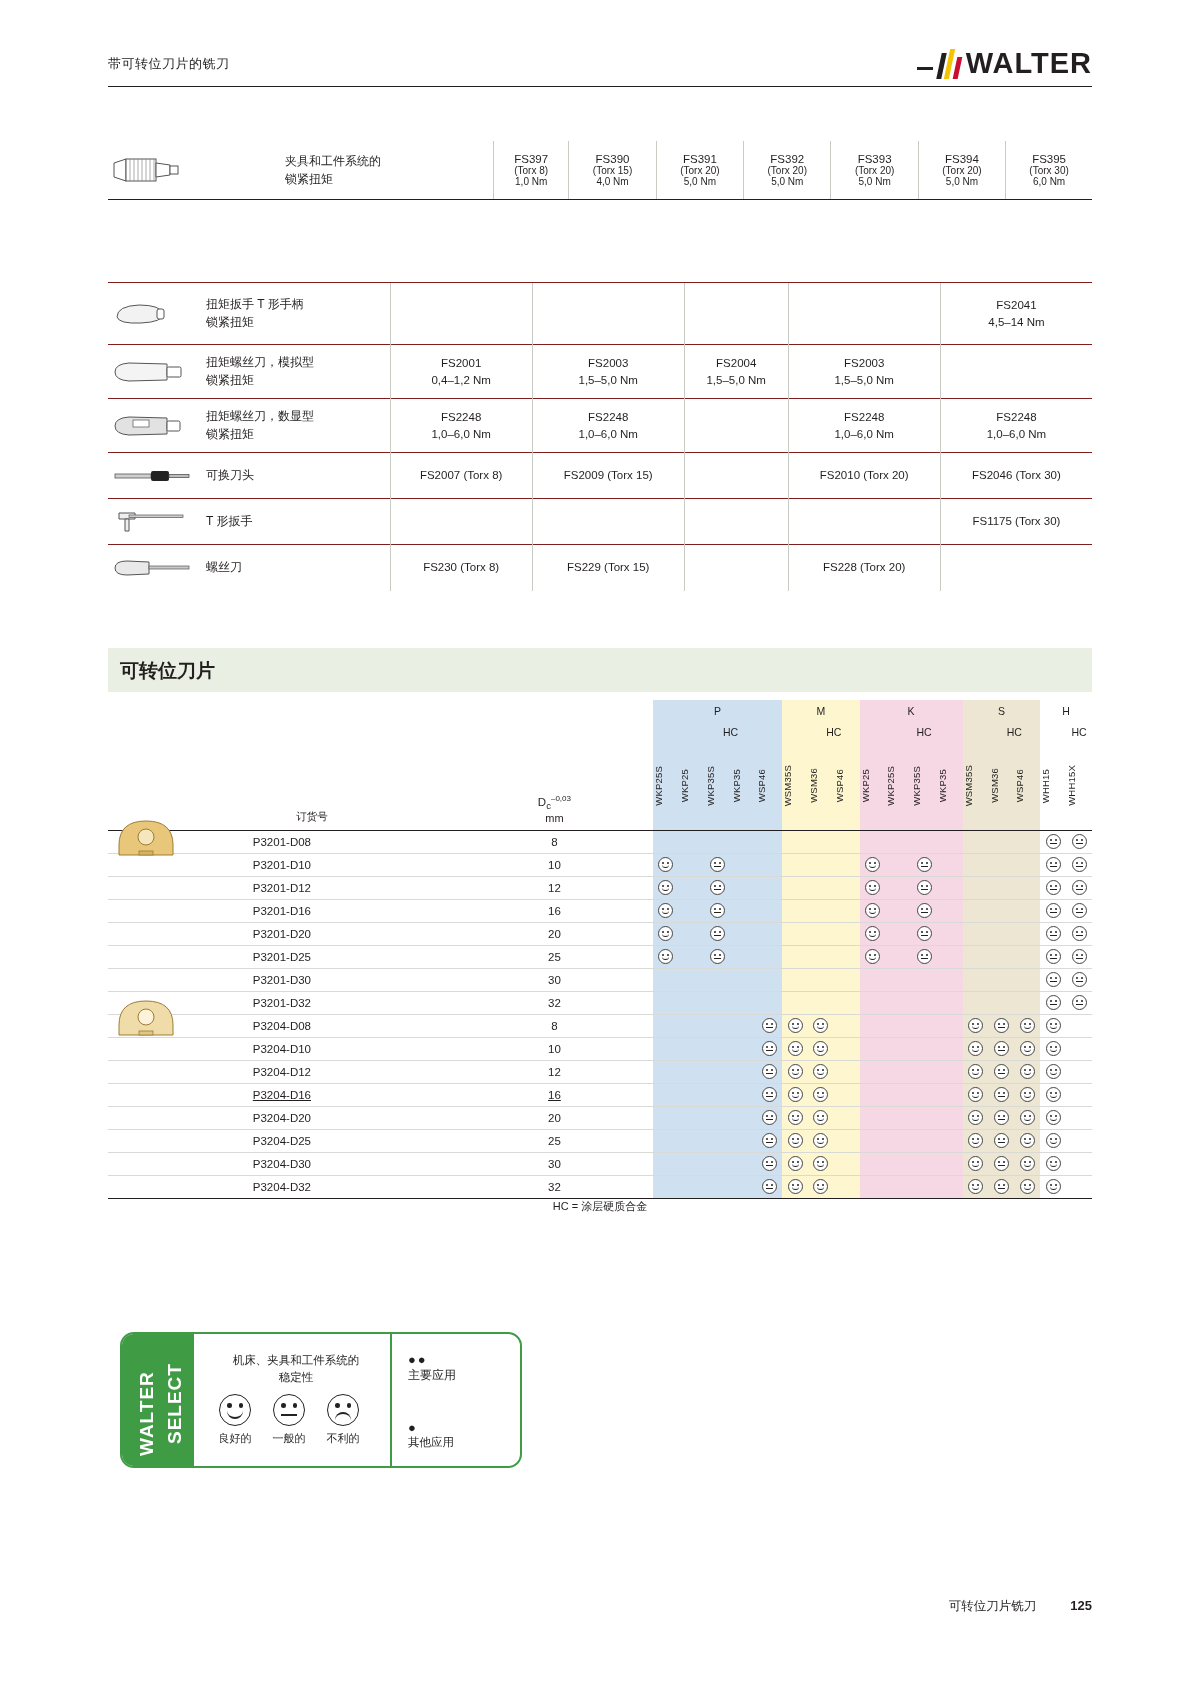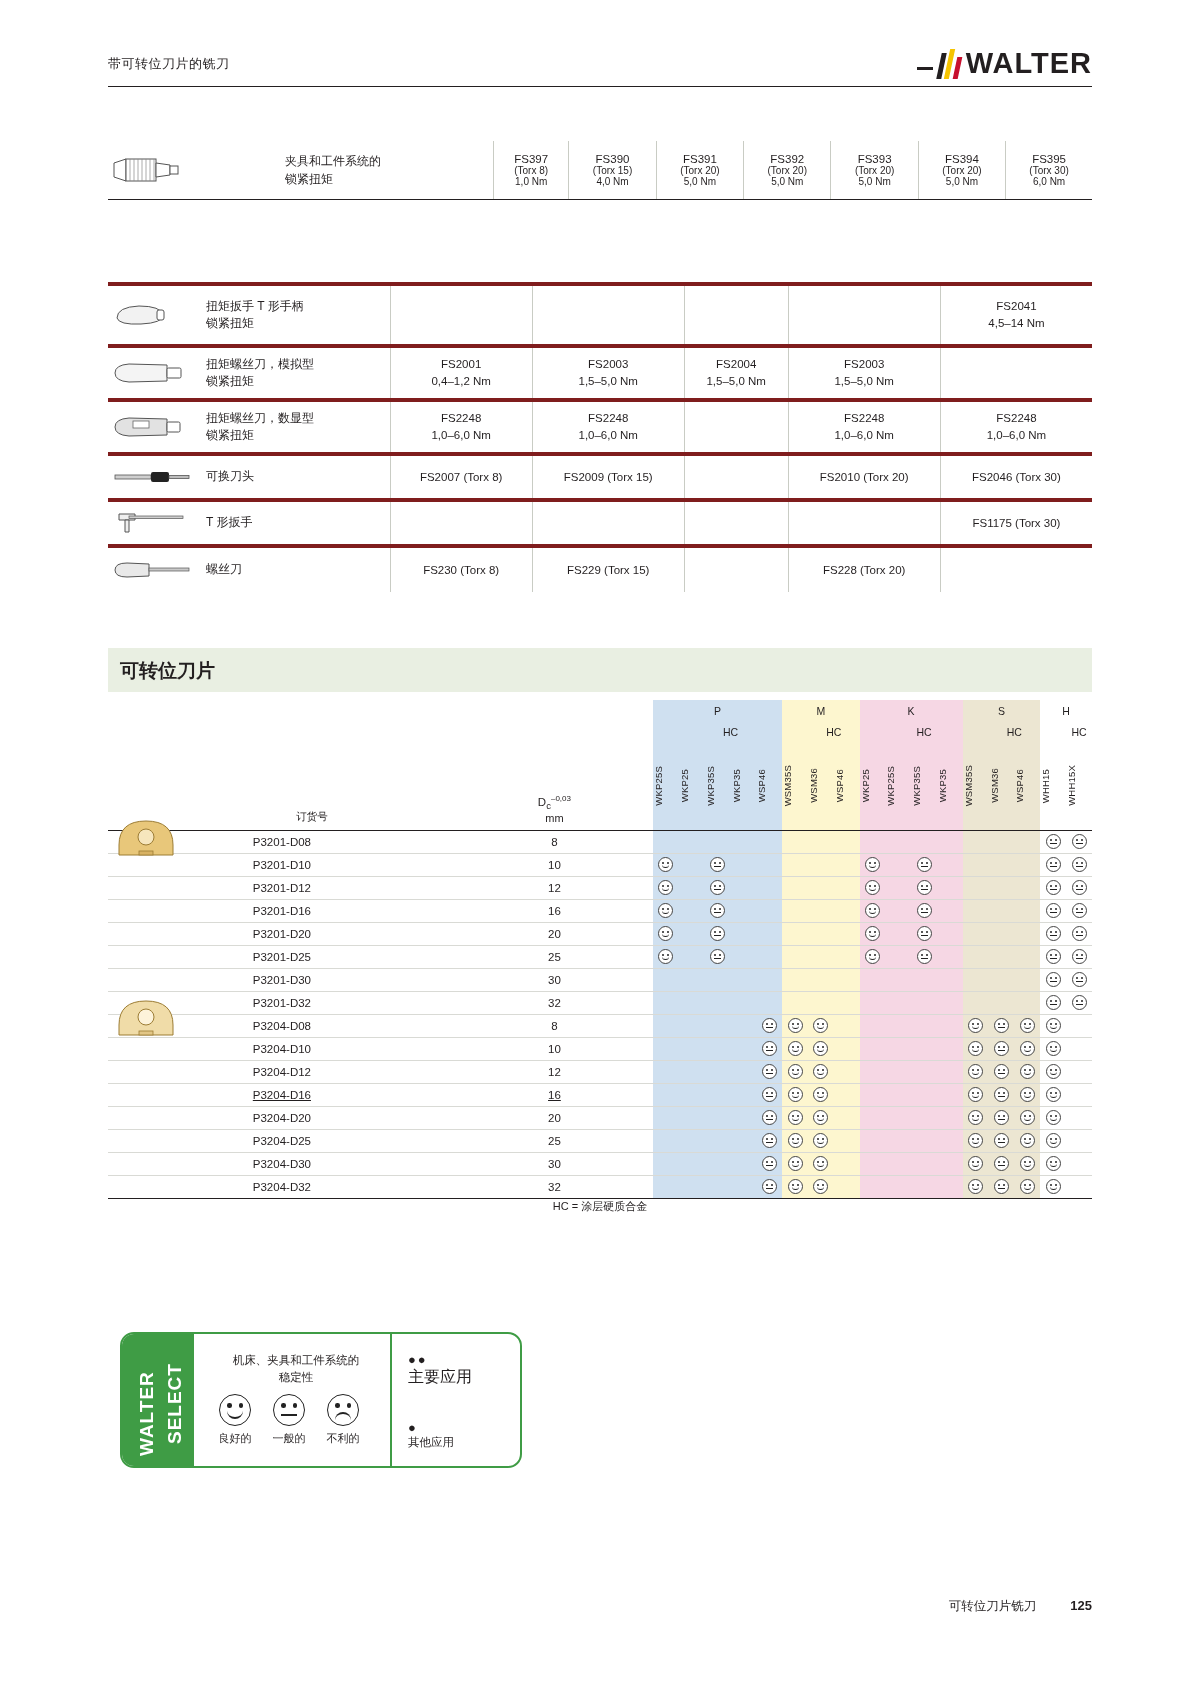--- a/index.html
+++ b/index.html
@@ -42,7 +42,7 @@
   
   .tbl-ac{position:absolute;left:108px;top:282px;width:984px;font-size:11.5px;}
   .ac-head td{height:38px;background:#e9efe2;}
-  .ac-row td{border-top:4px solid #7f1d1d;}
+  .ac-row td{border-top:1px solid #7f1d1d;}
   .ac-desc{padding-left:4px;font-size:12px;line-height:1.45;}
   .ac-val{text-align:center;line-height:1.45;}
 

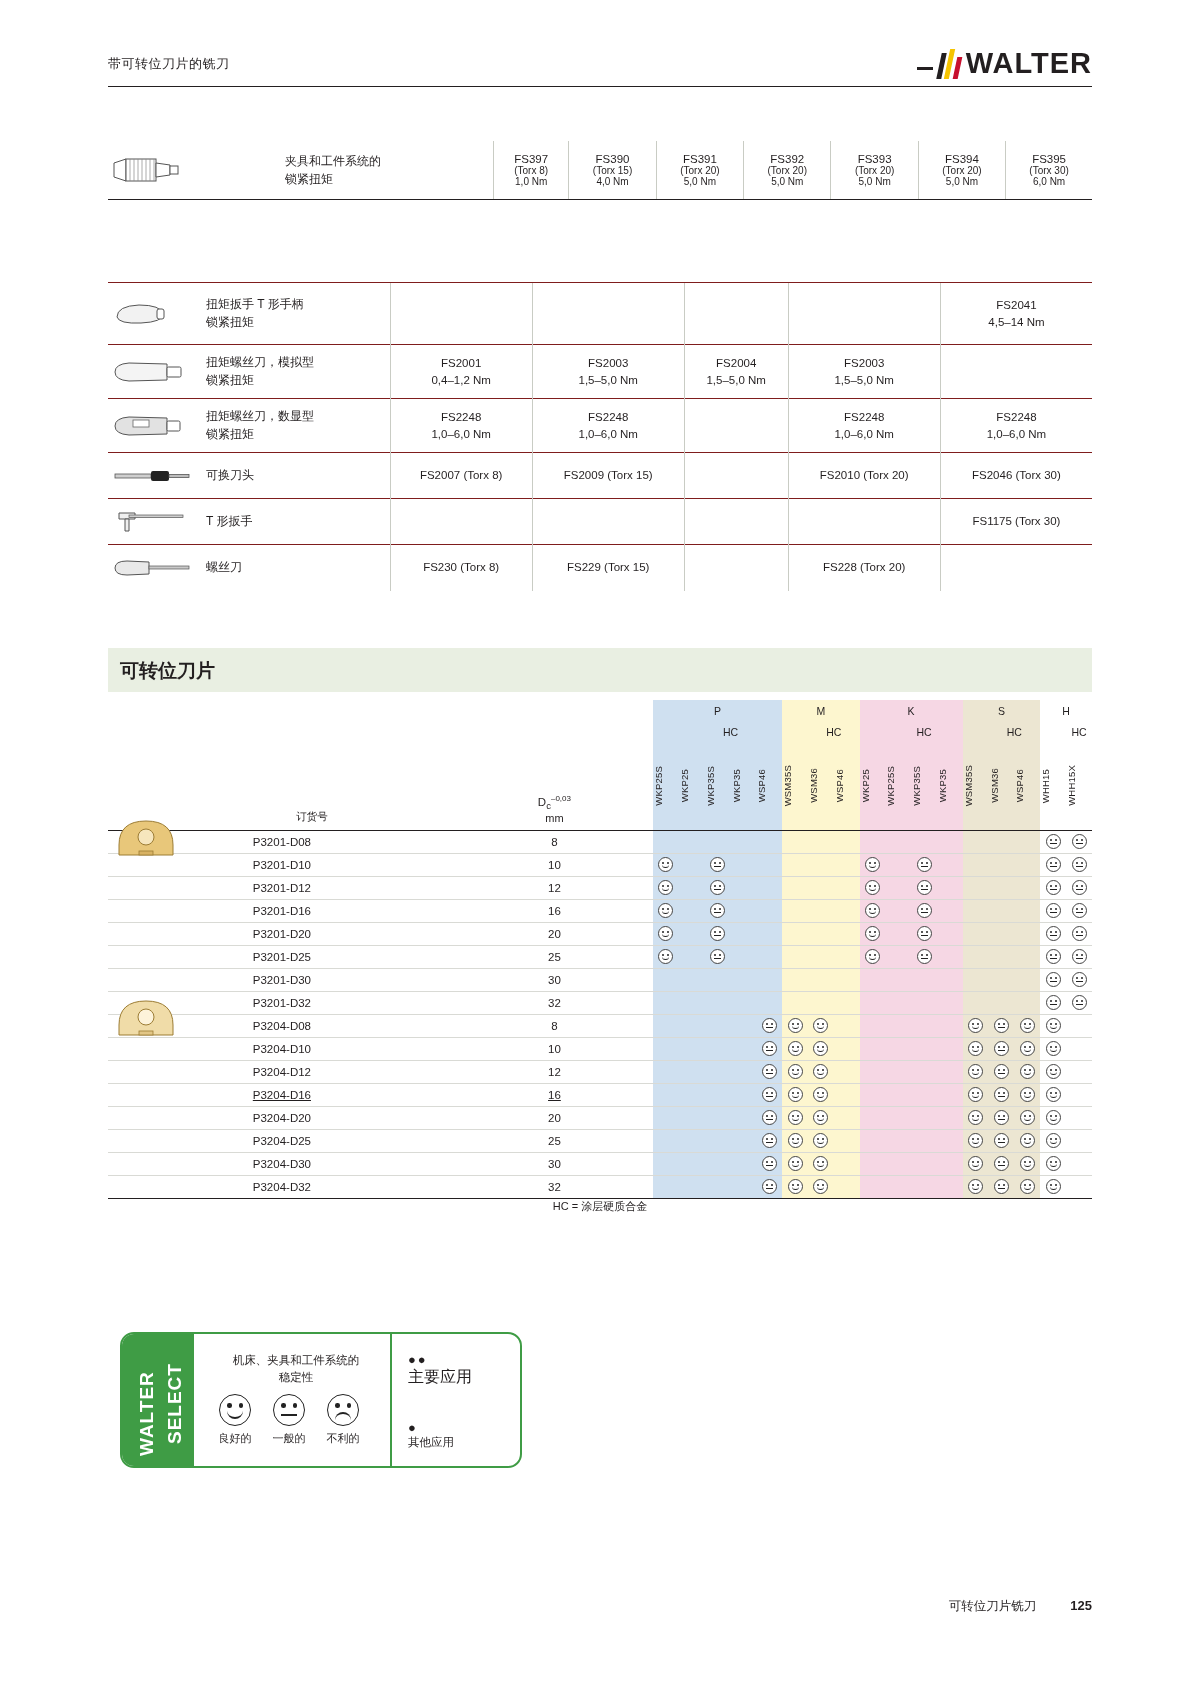--- a/index.html
+++ b/index.html
@@ -807,7 +807,7 @@
     </div>
     <div style="position:absolute;left:286px;top:18px;width:104px">
       <div class="dots">●●</div>
-      <div style="font-size:16px">主要应用</div>
+      <div style="font-size:12px">主要应用</div>
     </div>
     <div style="position:absolute;left:286px;top:86px;width:104px">
       <div class="dots">●</div>

